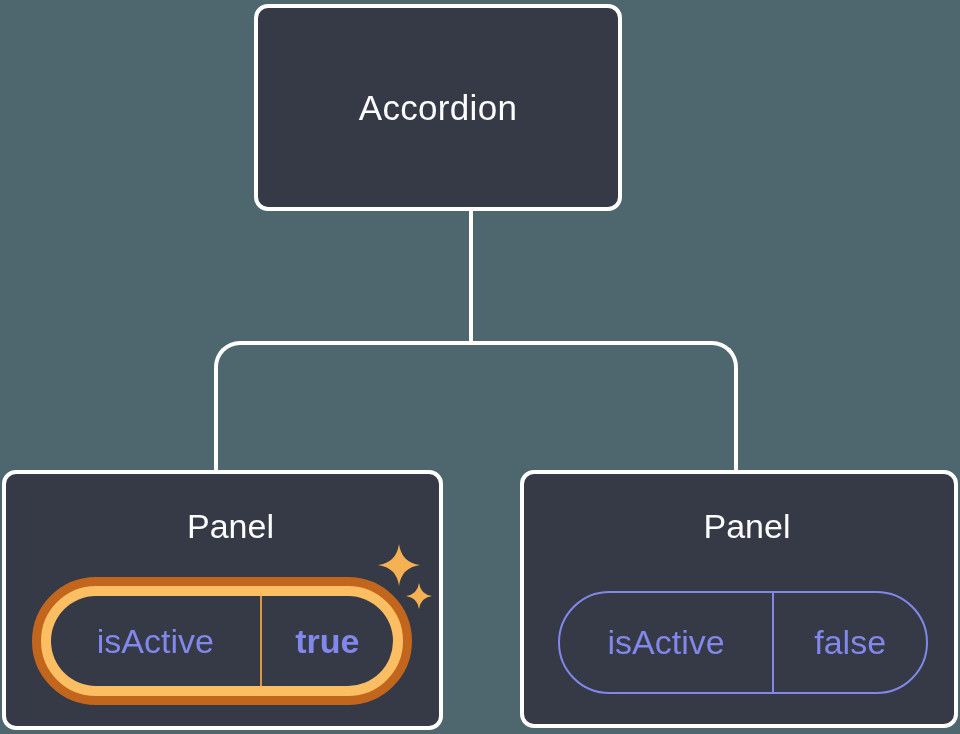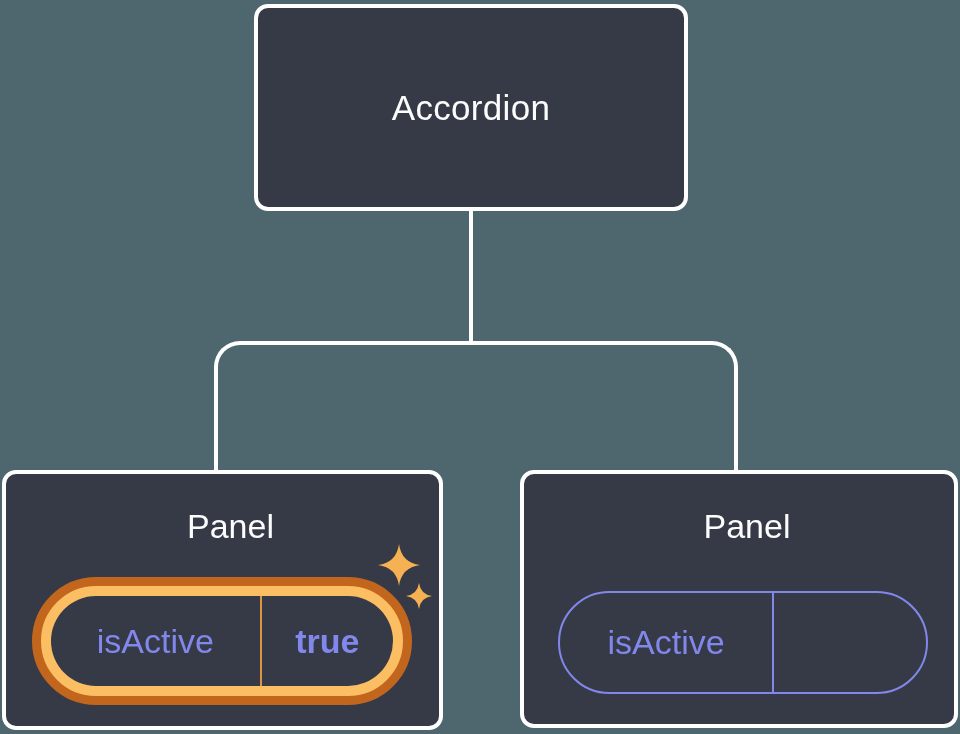--- a/index.html
+++ b/index.html
@@ -25,7 +25,7 @@
 
   #accordion-node {
     left: 254px; top: 4px;
-    width: 434px; height: 207px;
+    width: 368px; height: 207px;
     display: flex; align-items: center; justify-content: center;
   }
   .node-title {

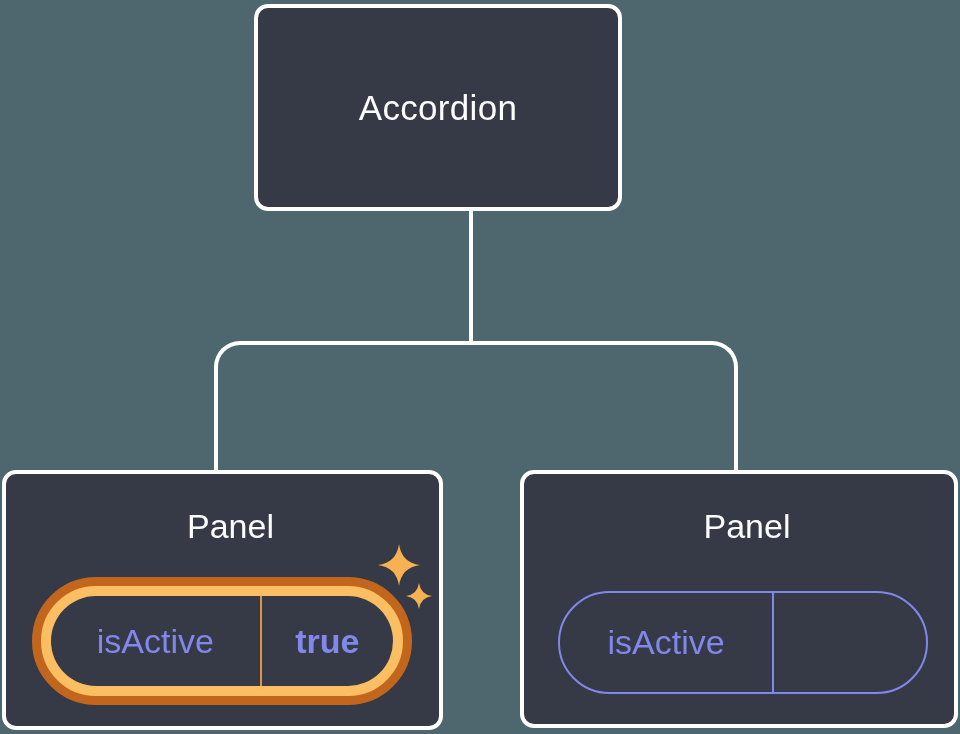--- a/index.html
+++ b/index.html
@@ -157,6 +157,7 @@
     <div class="pill-inactive">
       <span class="pill-cell cell-key-inactive">isActive</span>
       <span class="pill-divider divider-purple"></span>
+      <span class="pill-cell value">false</span>
     </div>
   </div>
 

